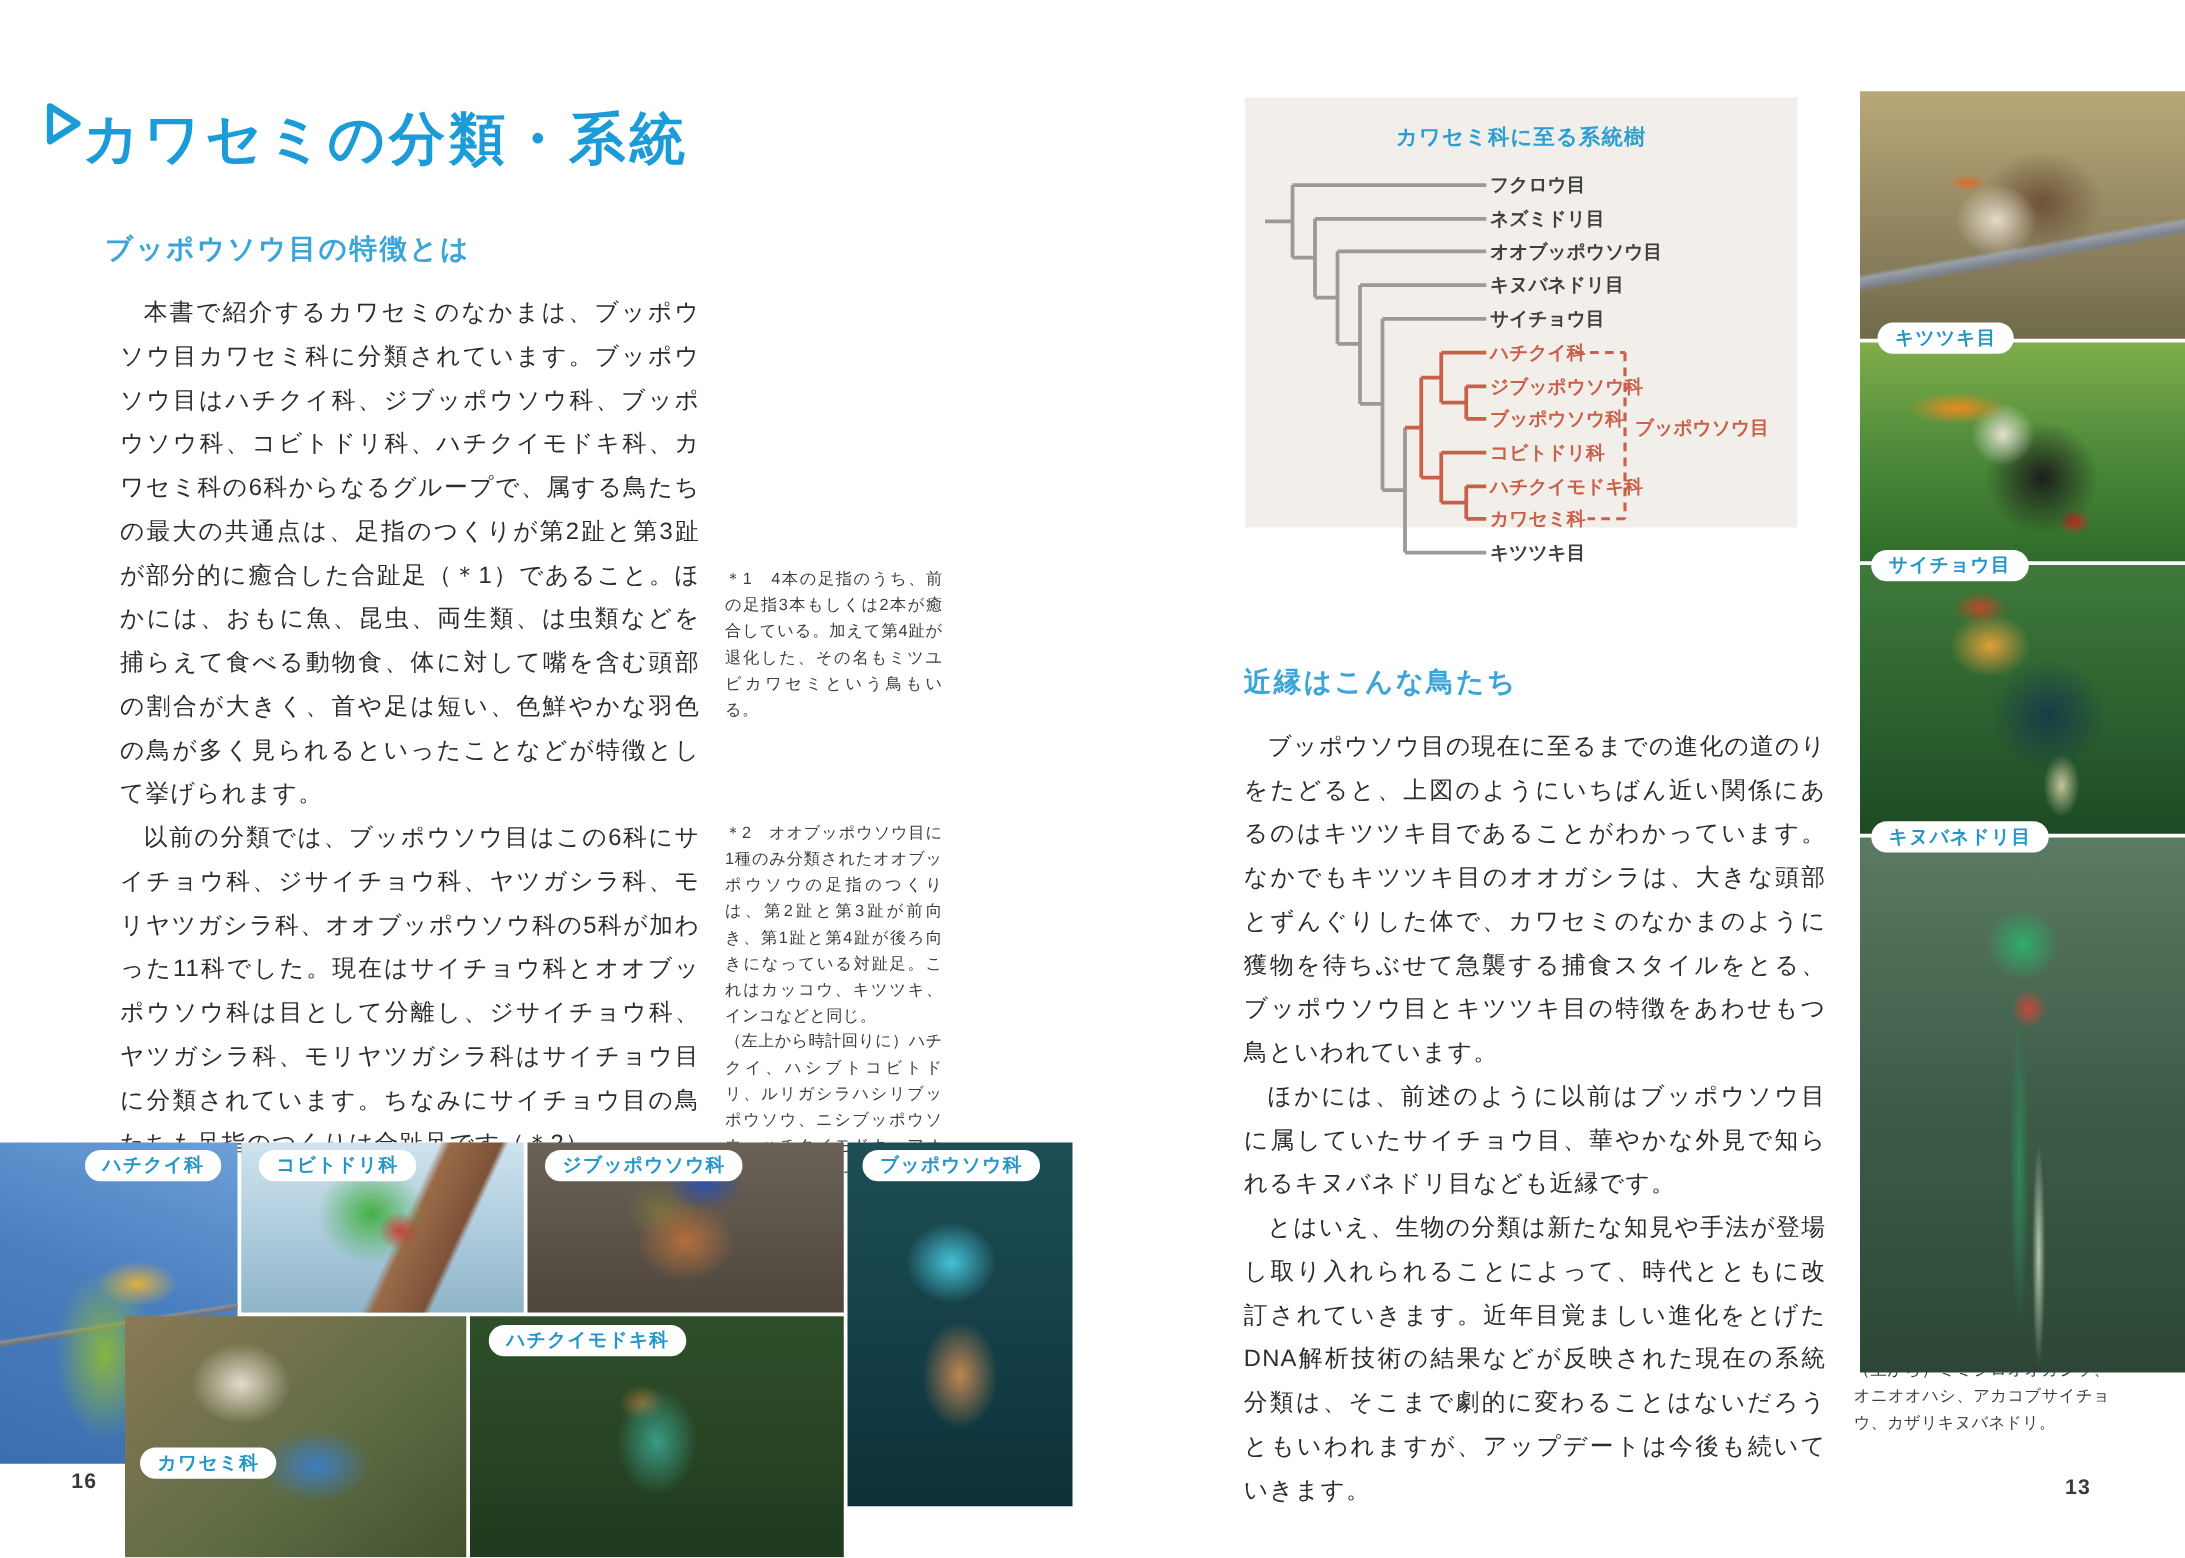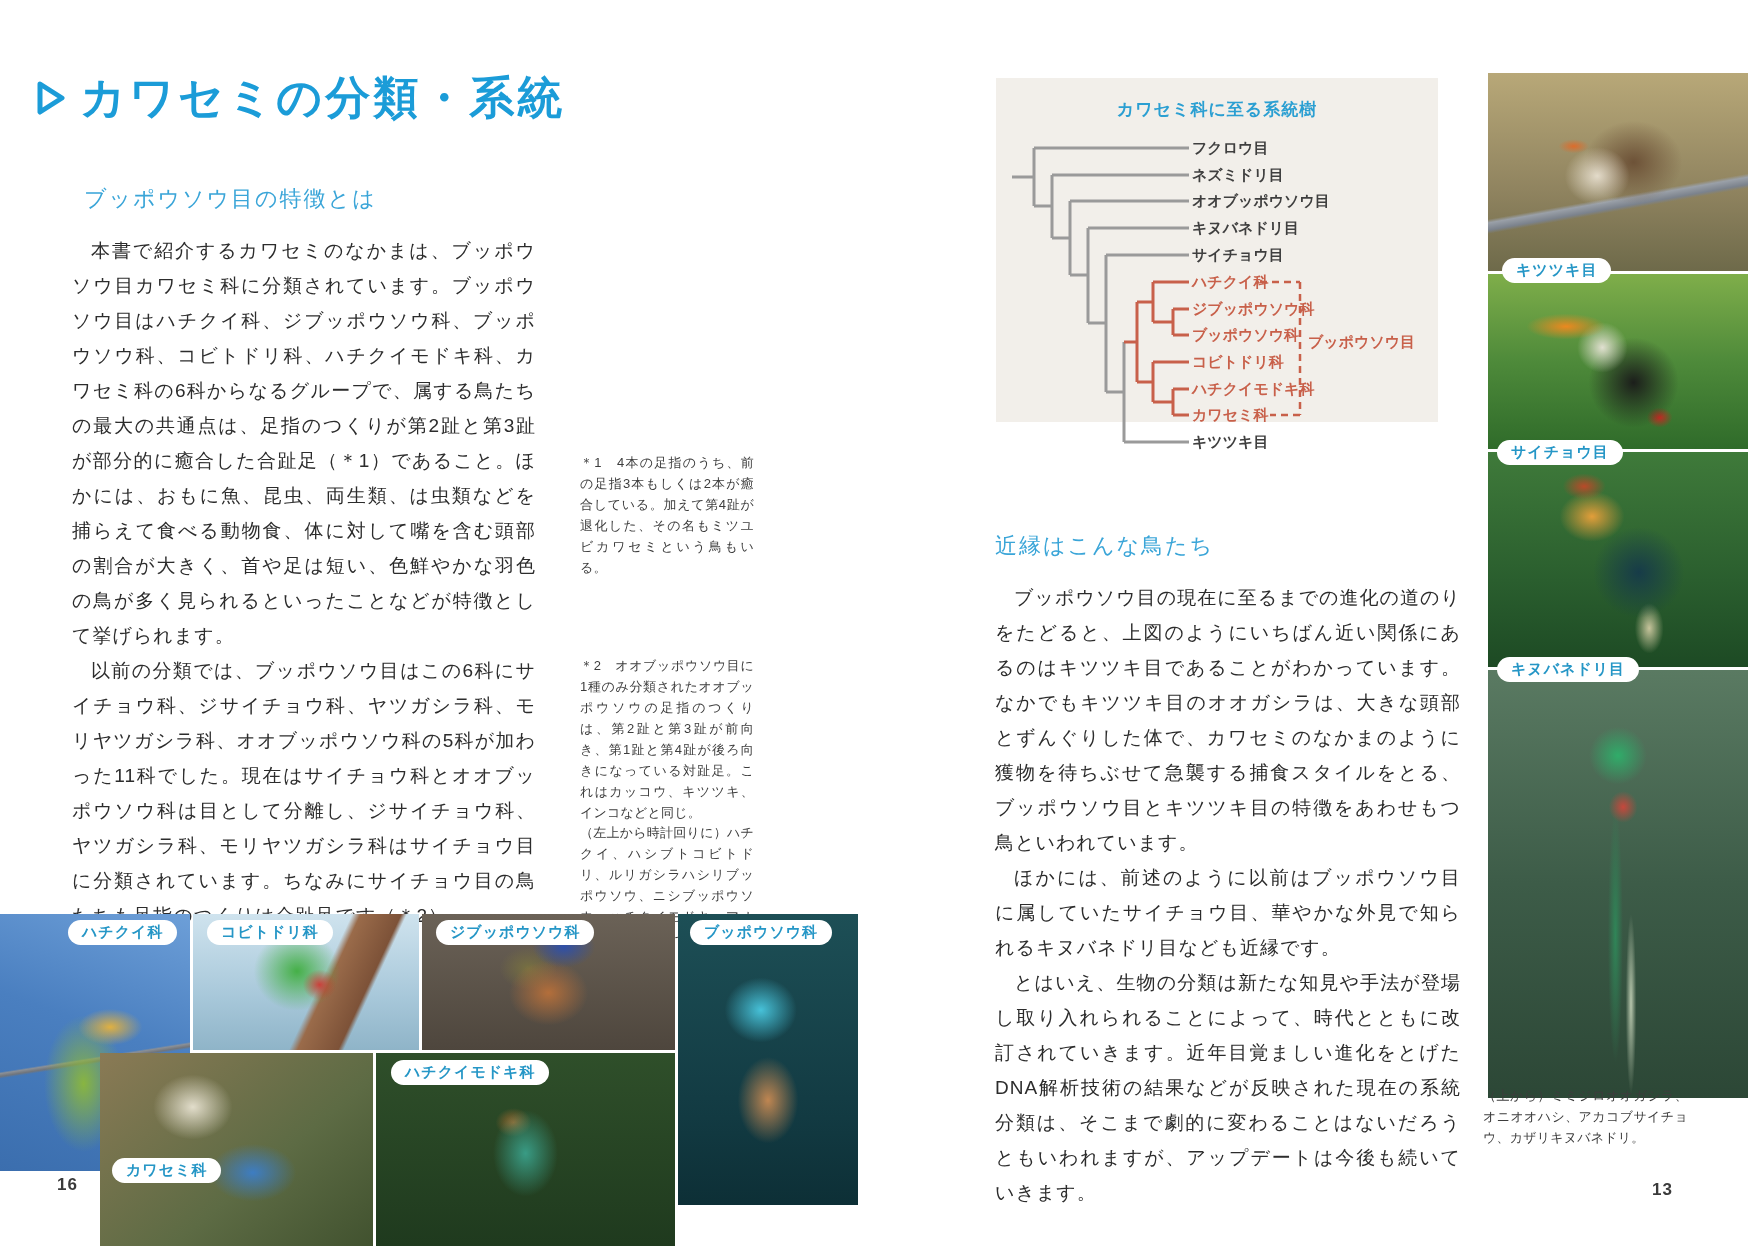--- a/index.html
+++ b/index.html
@@ -9,7 +9,7 @@
     font-family:"Liberation Sans","DejaVu Sans",sans-serif; color:#2e2e2e; overflow:hidden;
   }
   
-  .title-row { position:absolute; left:36px; top:68px; display:flex; align-items:center; gap:14px; }
+  .title-row { position:absolute; left:36px; top:81px; display:flex; }
   .title-tri { width:30px; height:36px; flex:0 0 auto; }
   h1.page-title { font-size:45px; font-weight:800; color:#1b9cd8; letter-spacing:3px; white-space:nowrap; }
   h2.section-head { position:absolute; font-size:22px; font-weight:normal; color:#3aa5d8; letter-spacing:2px; }

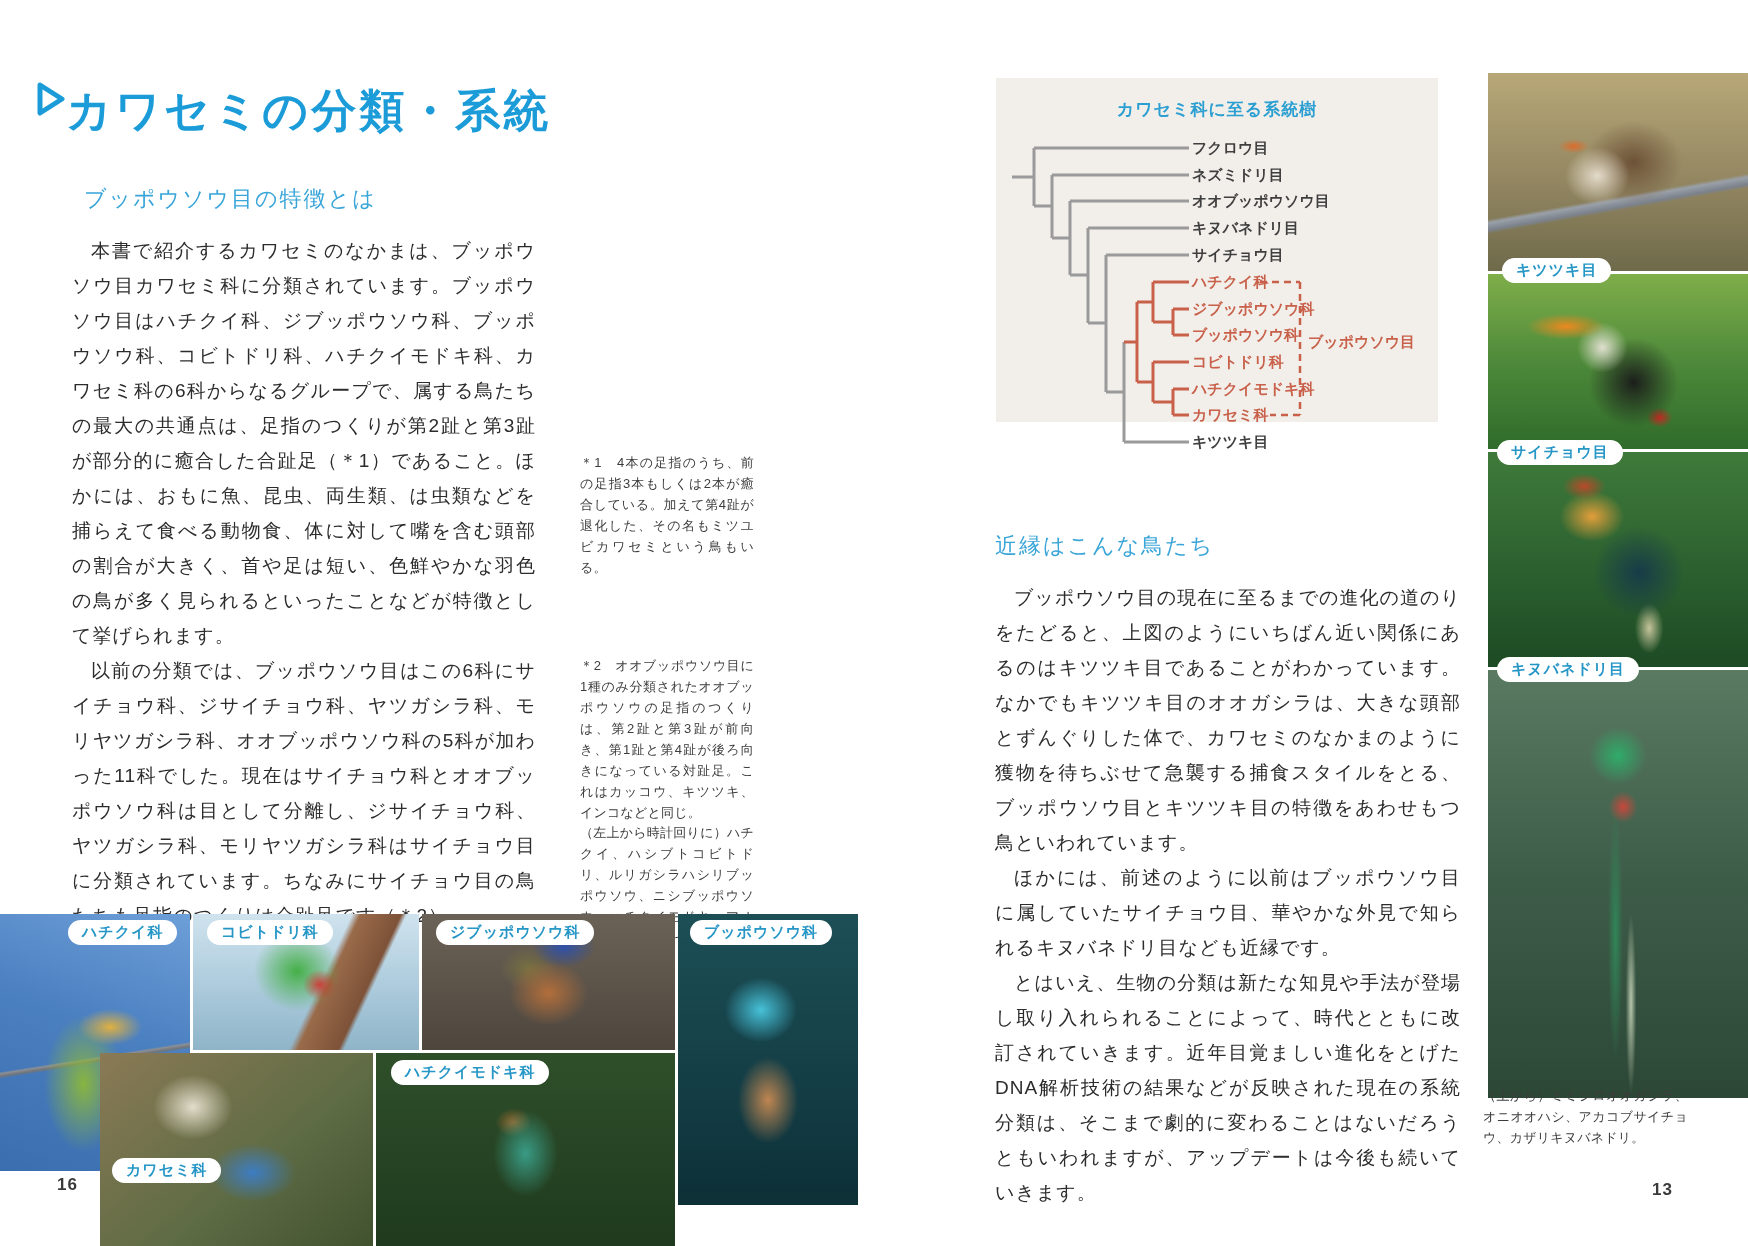--- a/index.html
+++ b/index.html
@@ -12,7 +12,7 @@
   .title-row { position:absolute; left:36px; top:81px; display:flex; }
   .title-tri { width:30px; height:36px; flex:0 0 auto; }
   h1.page-title { font-size:45px; font-weight:800; color:#1b9cd8; letter-spacing:3px; white-space:nowrap; }
-  h2.section-head { position:absolute; font-size:22px; font-weight:normal; color:#3aa5d8; letter-spacing:2px; }
+  h2.section-head { position:absolute; font-size:22px; font-weight:bold; color:#3aa5d8; letter-spacing:2px; }
   .head-left  { left:84px;  top:184px; }
   .head-right { left:995px; top:508px;margin-top:23px; }
   

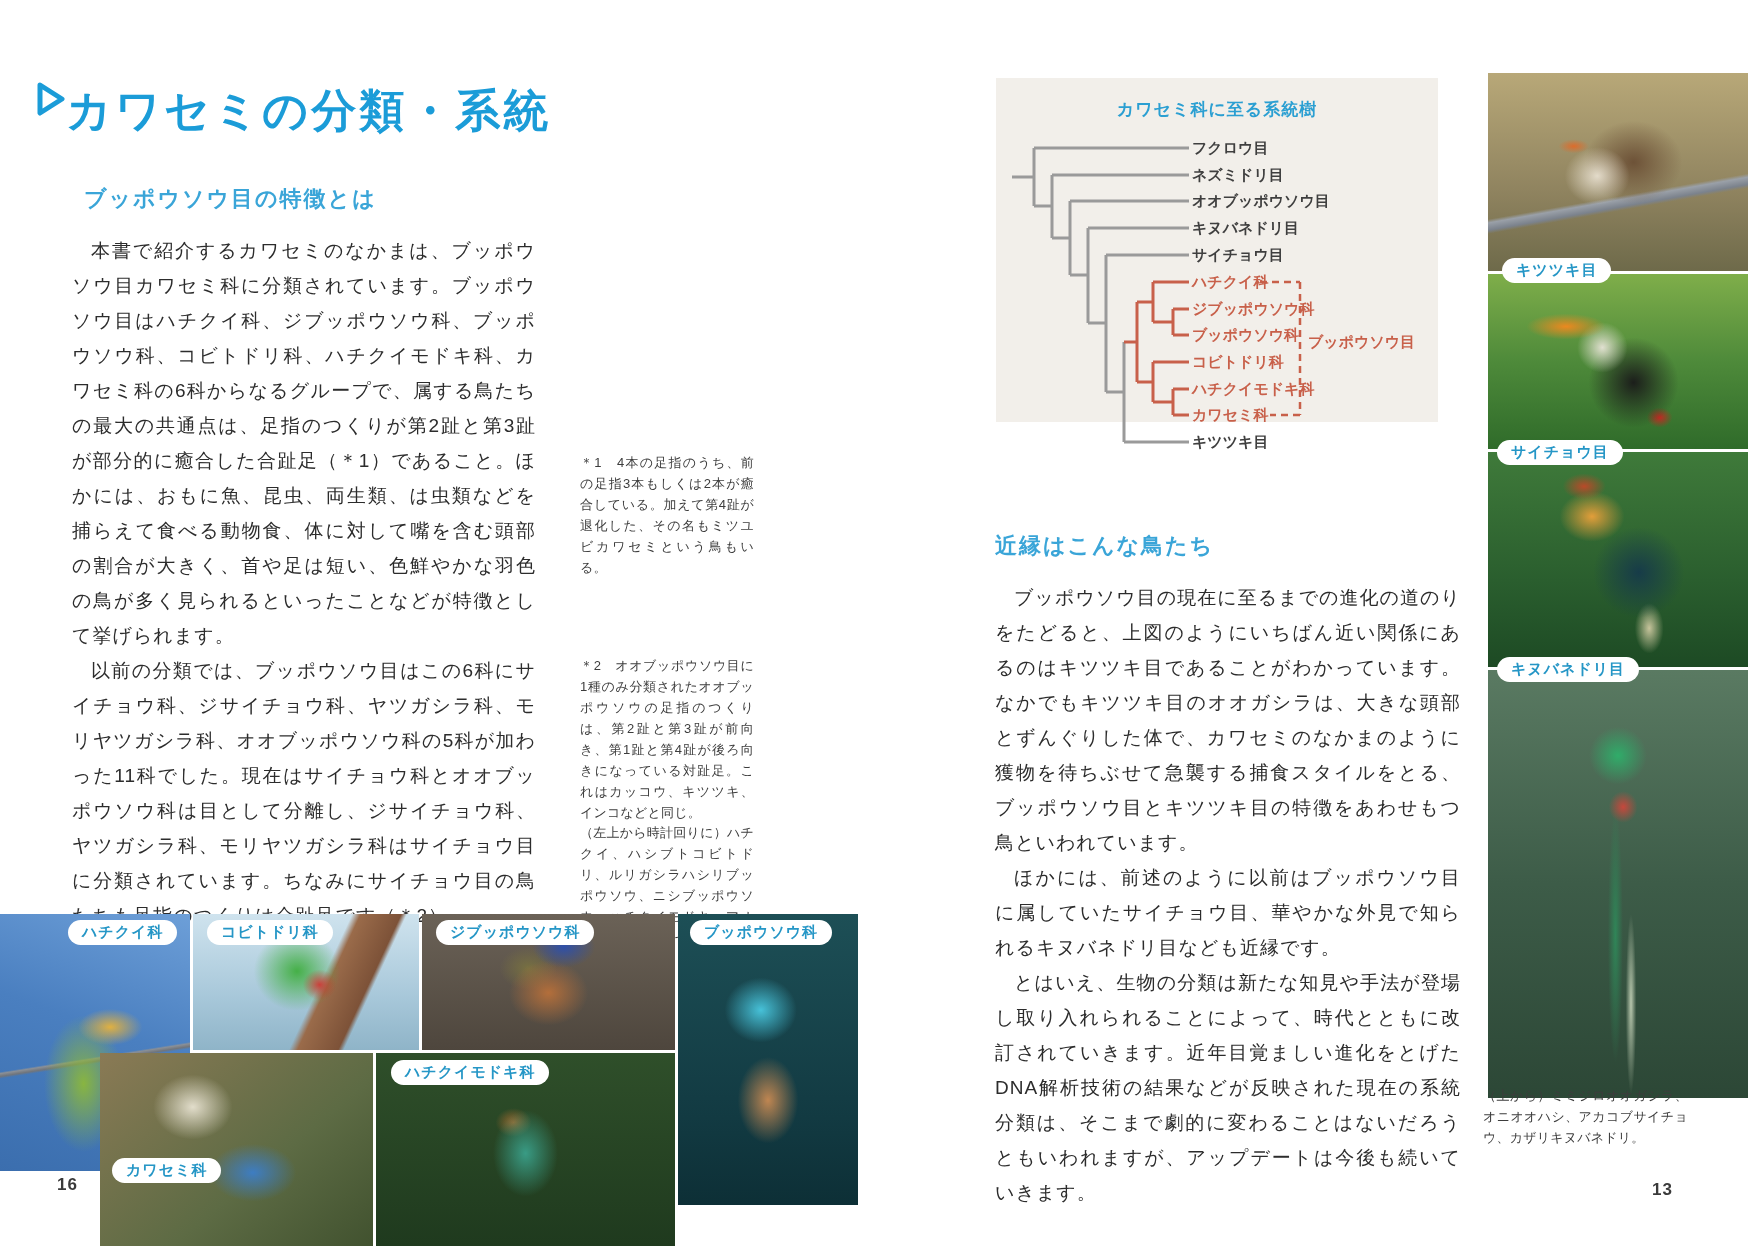--- a/index.html
+++ b/index.html
@@ -19,7 +19,7 @@
   .body-col { position:absolute; font-size:19px; line-height:35px; letter-spacing:1px;
               text-align:justify; color:#2c2c2c; }
   .body-col p { text-indent:1em; }
-  .col-left  { left:72px;  top:233px; width:464px; }
+  .col-left  { left:96px;  top:233px; width:464px; }
   .col-right { left:995px; top:580px; width:466px; }
   
   .note, .small-caption {

